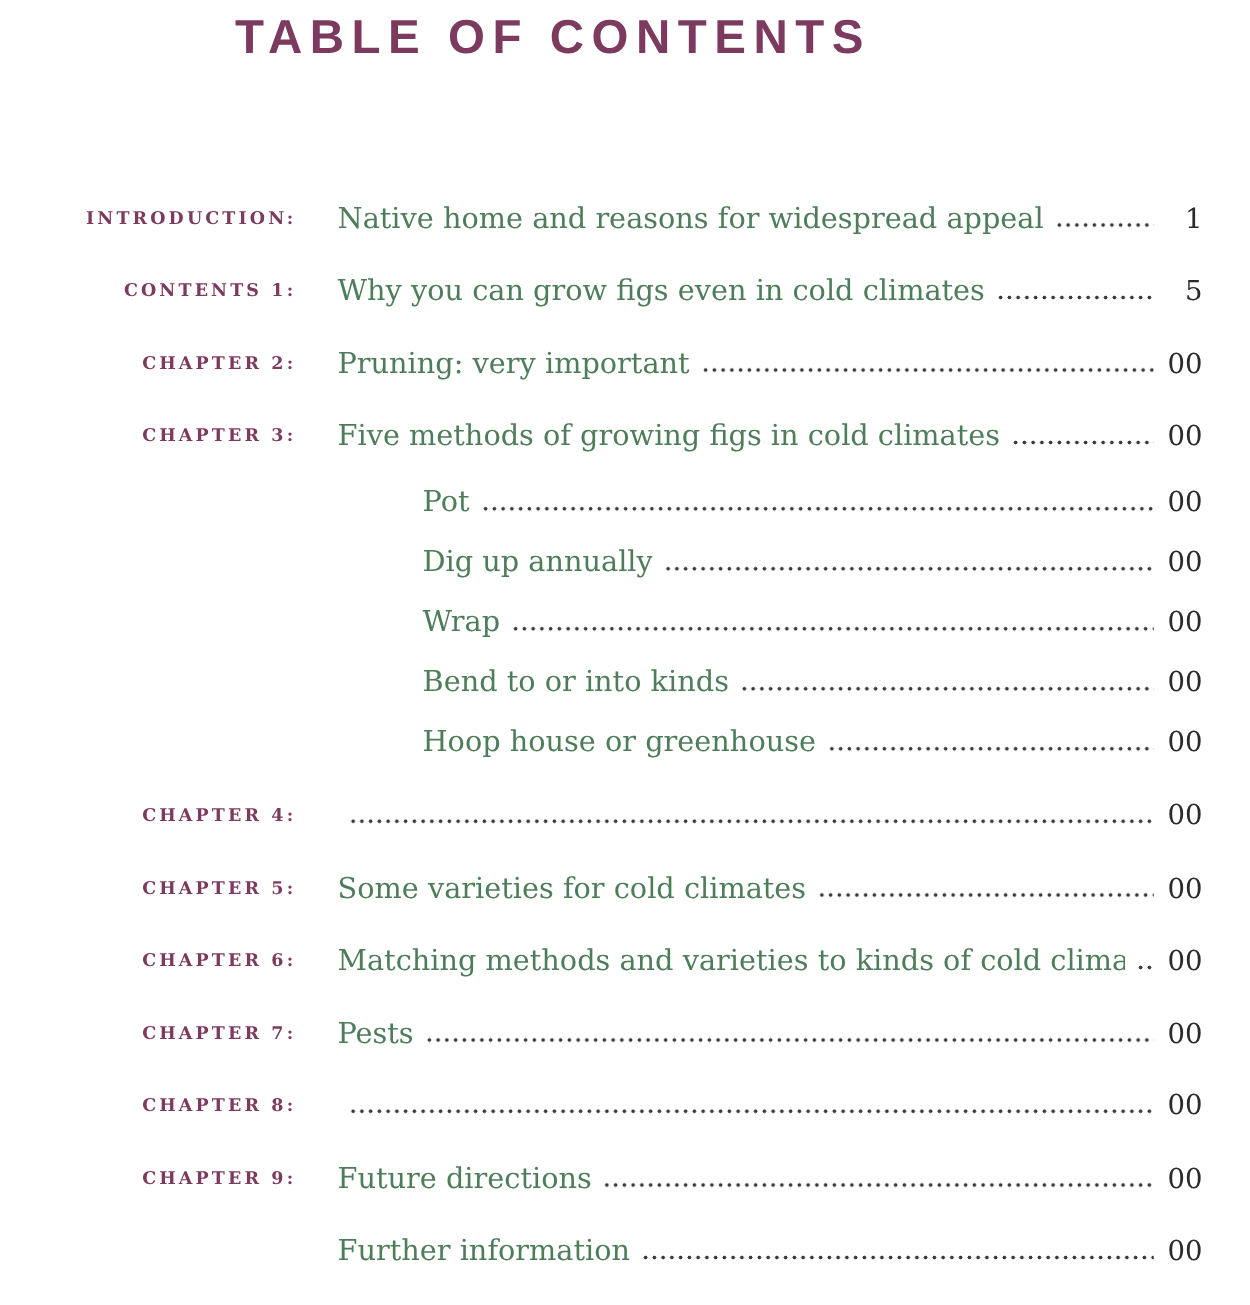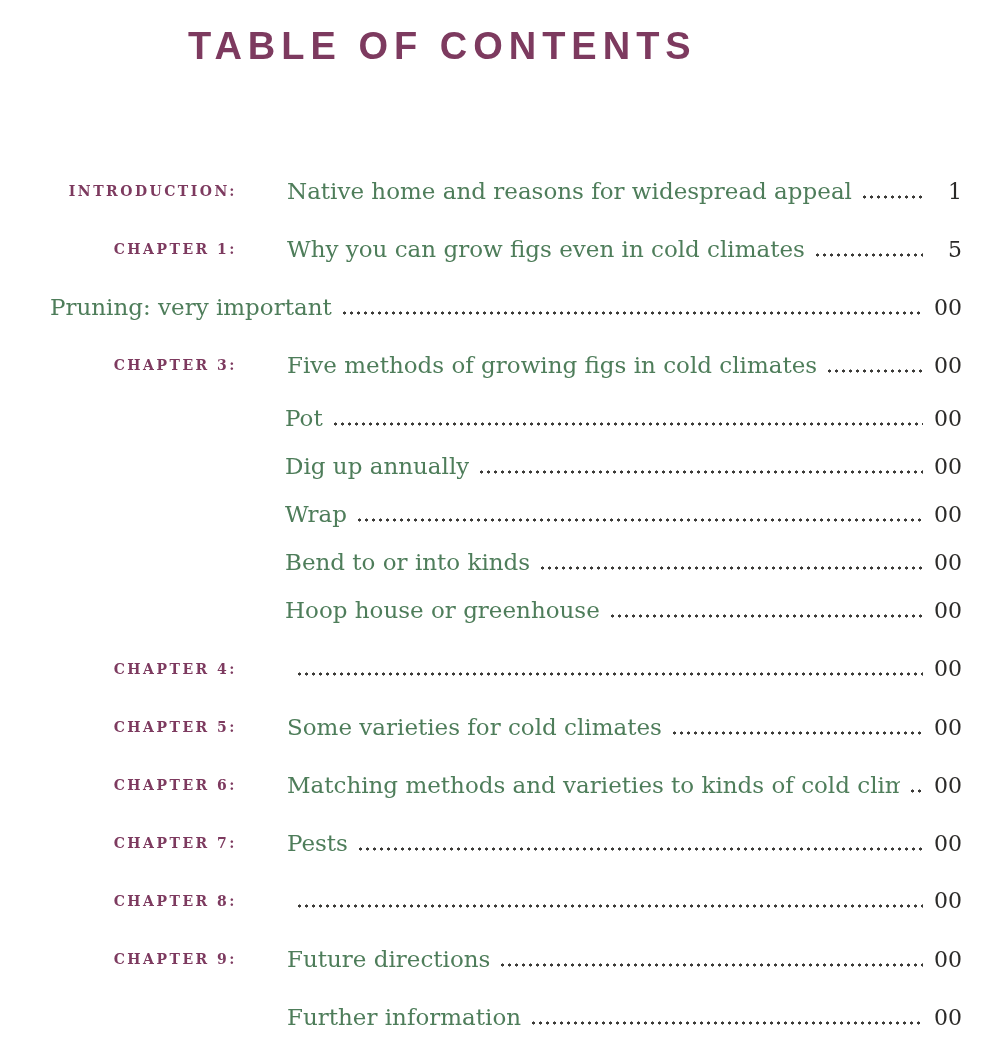--- a/index.html
+++ b/index.html
@@ -22,7 +22,7 @@
   .page {
     width: 1000px;
     height: 1044px;
-    padding-top: 26px;
+    padding-top: 10px;
     background: var(--bg);
   }
   .page-title {

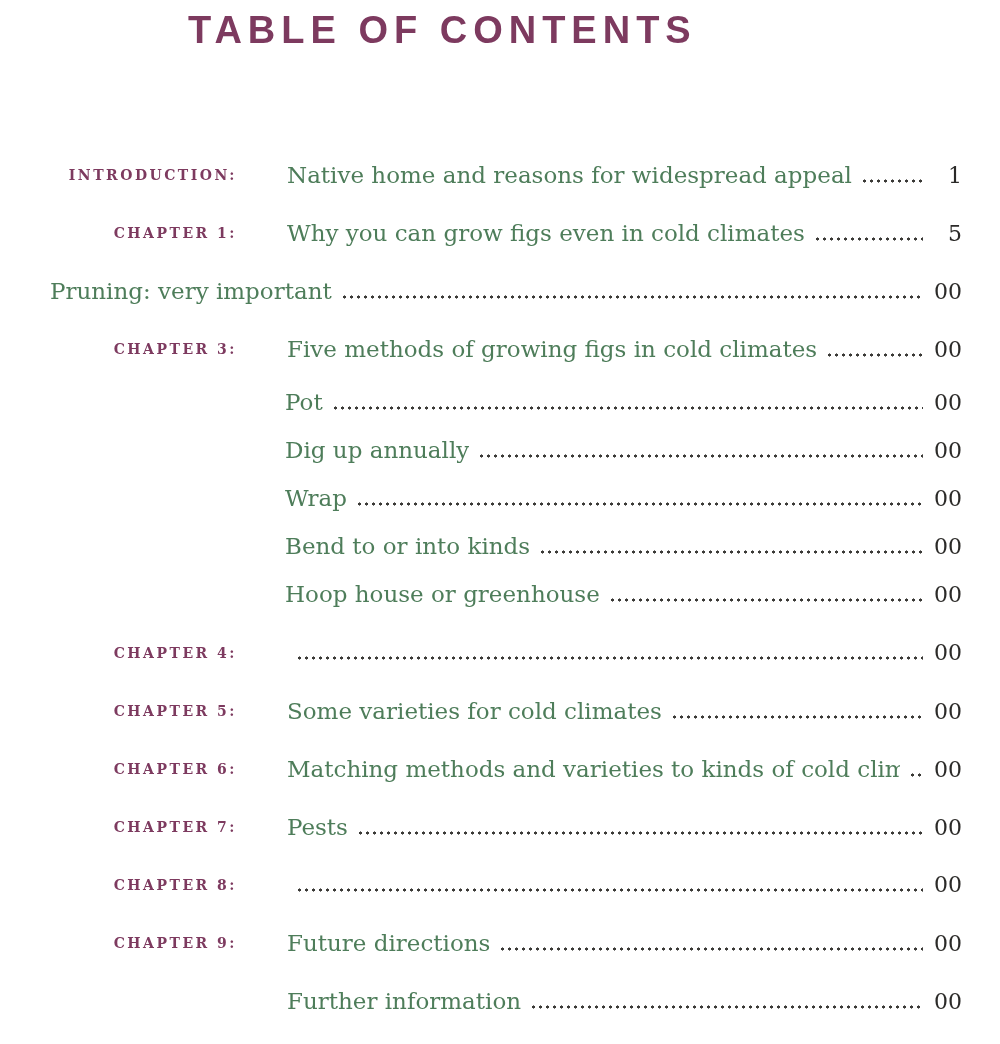--- a/index.html
+++ b/index.html
@@ -62,7 +62,7 @@
     flex: 1;
     display: flex;
     align-items: baseline;
-    margin-left: 50px;
+    margin-left: 33px;
     min-width: 0;
   }
   .row.sub .entry { margin-left: 48px; }

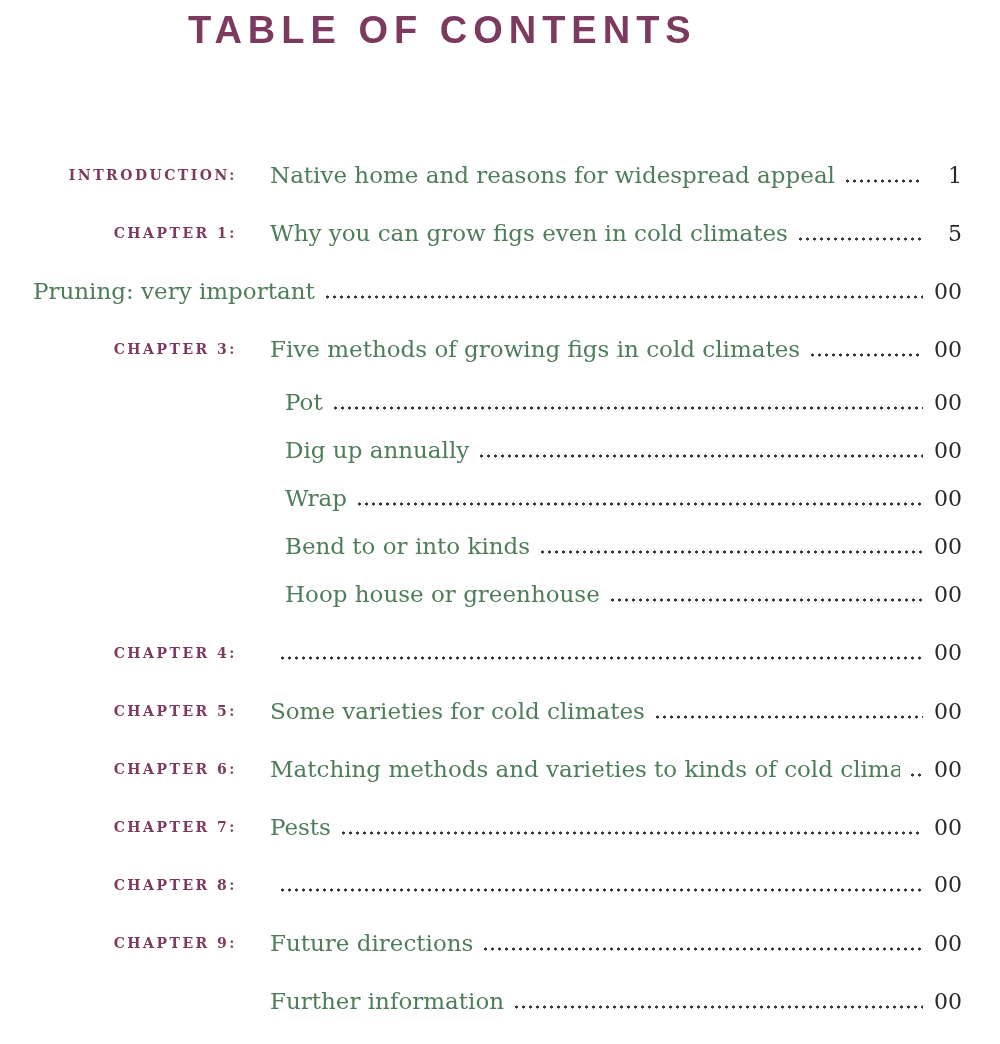--- a/index.html
+++ b/index.html
@@ -112,7 +112,7 @@
   </div>
 
   <div class="row main">
-    <div class="label">CHAPTER 1:</div>
+    <div class="label">CONTENTS 1:</div>
     <div class="entry">
       <span class="etitle">Why you can grow figs even in cold climates</span>
       <span class="leader"></span>

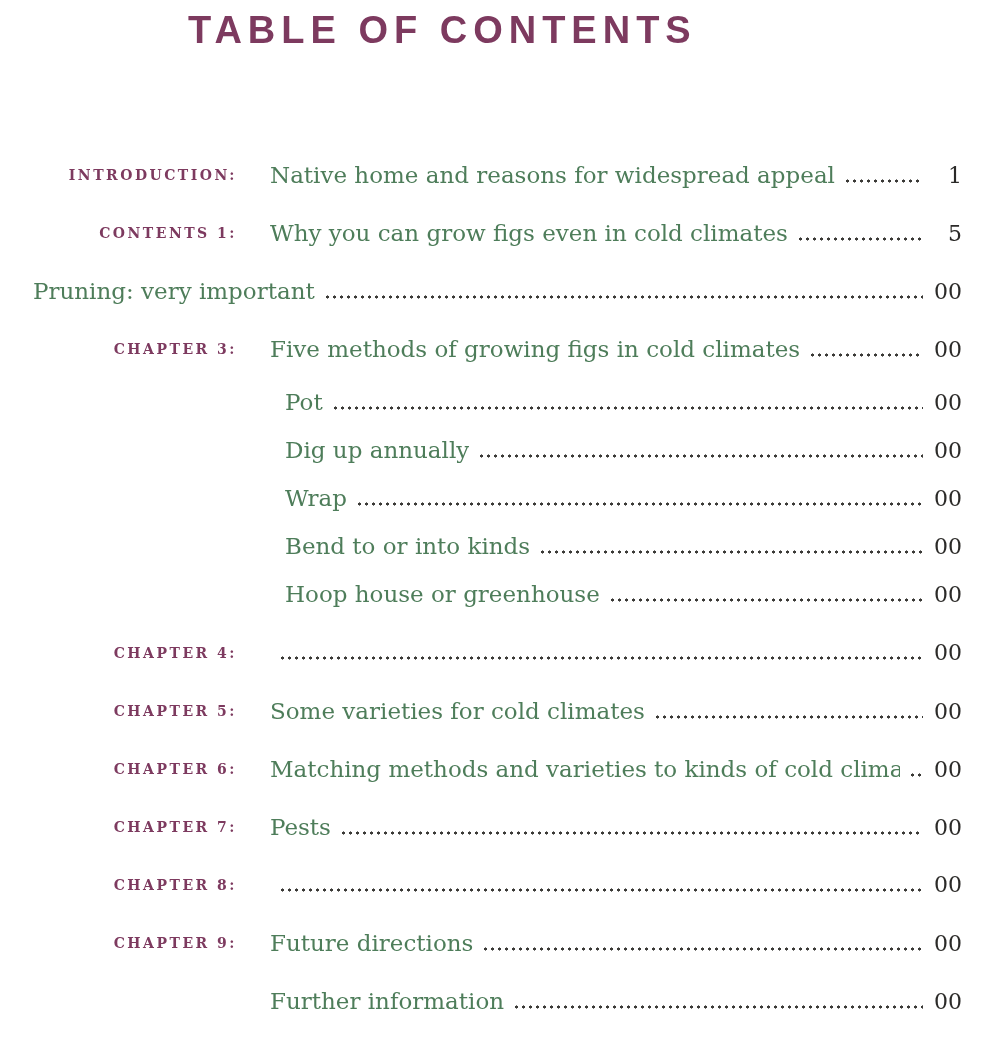--- a/index.html
+++ b/index.html
@@ -121,6 +121,7 @@
   </div>
 
   <div class="row main">
+    <div class="label">CHAPTER 2:</div>
     <div class="entry">
       <span class="etitle">Pruning: very important</span>
       <span class="leader"></span>

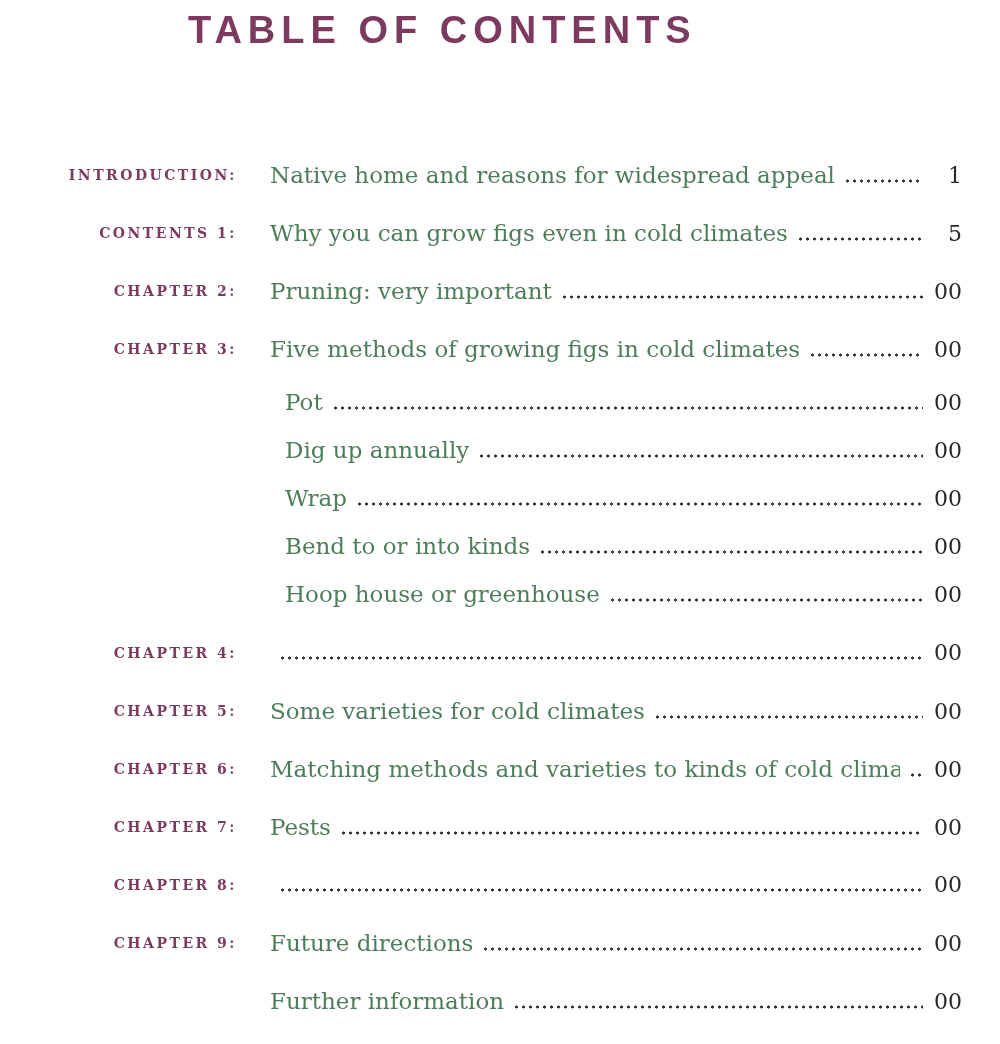--- a/index.html
+++ b/index.html
@@ -65,7 +65,7 @@
     margin-left: 33px;
     min-width: 0;
   }
-  .row.sub .entry { margin-left: 48px; }
+  .row.sub .entry { margin-left: 101px; }
   .etitle {
     font-family: "DejaVu Serif", serif;
     font-size: 23px;

